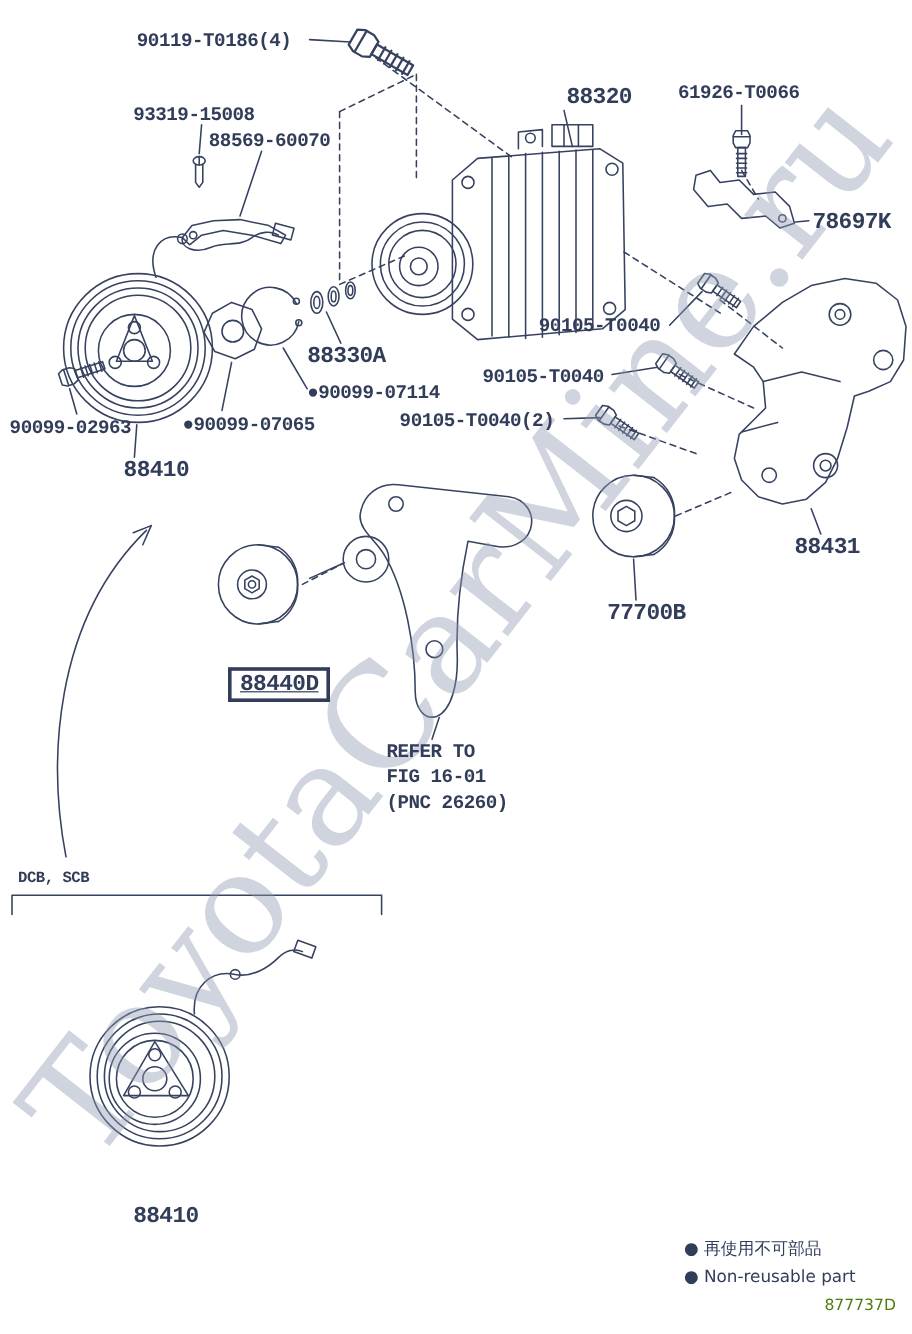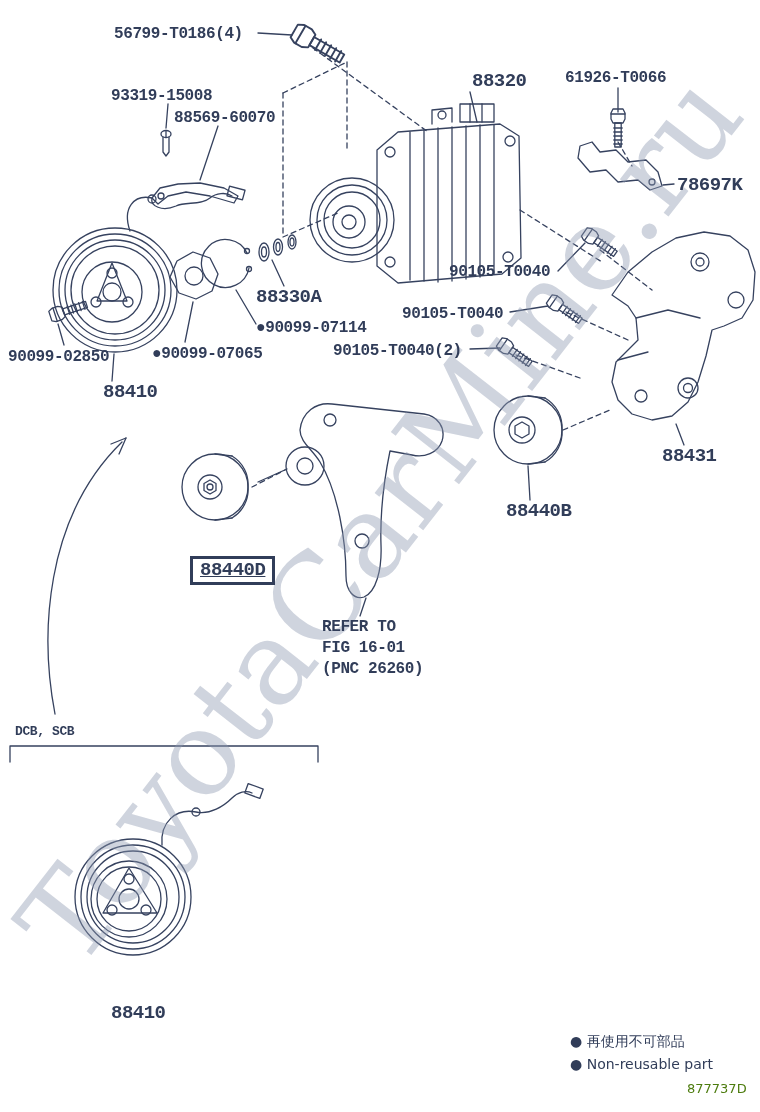--- a/index.html
+++ b/index.html
@@ -246,7 +246,7 @@
 
 <div class="watermark">ToyotaCarMine.ru</div>
 
-<div class="label" style="left:114px;top:24px">56799-T0186(4)</div>
+<div class="label" style="left:114px;top:24px">90119-T0186(4)</div>
 <div class="label" style="left:111px;top:86px">93319-15008</div>
 <div class="label" style="left:174px;top:108px">88569-60070</div>
 <div class="label big" style="left:472px;top:71px">88320</div>

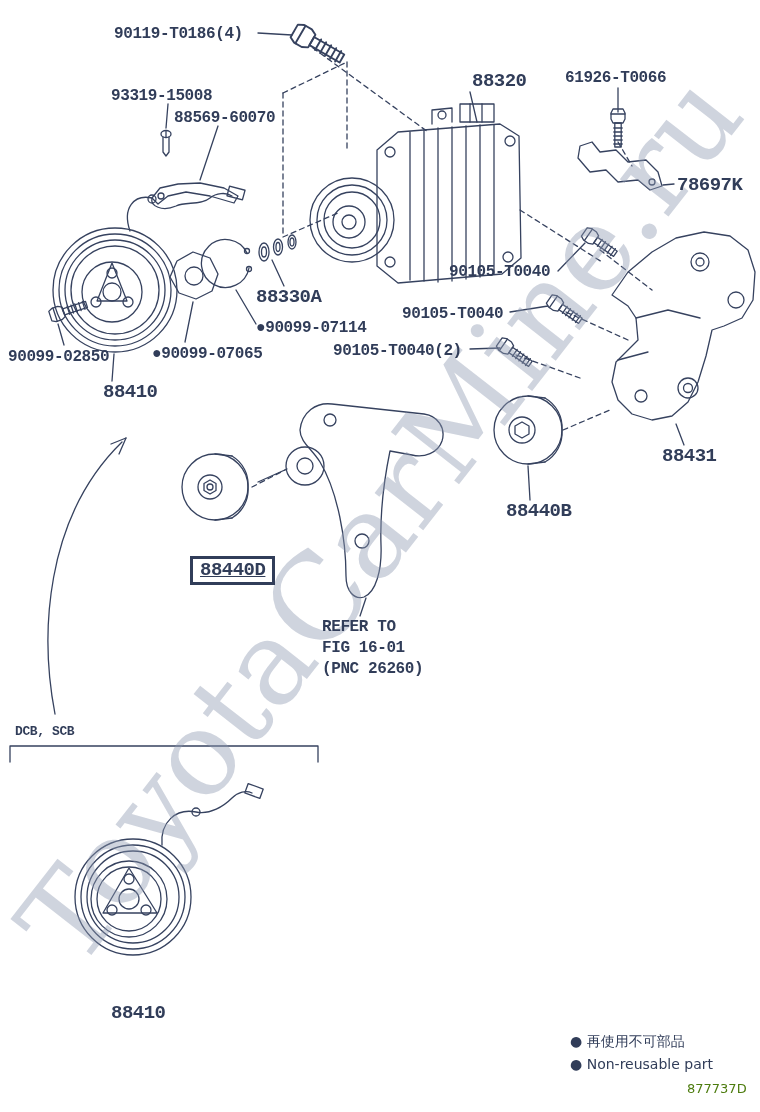--- a/index.html
+++ b/index.html
@@ -256,7 +256,7 @@
 <div class="label big" style="left:256px;top:287px">88330A</div>
 <div class="label" style="left:256px;top:318px">●90099-07114</div>
 <div class="label" style="left:402px;top:304px">90105-T0040</div>
-<div class="label" style="left:8px;top:347px">90099-02850</div>
+<div class="label" style="left:8px;top:347px">90099-02963</div>
 <div class="label" style="left:152px;top:344px">●90099-07065</div>
 <div class="label" style="left:333px;top:341px">90105-T0040(2)</div>
 <div class="label big" style="left:103px;top:382px">88410</div>

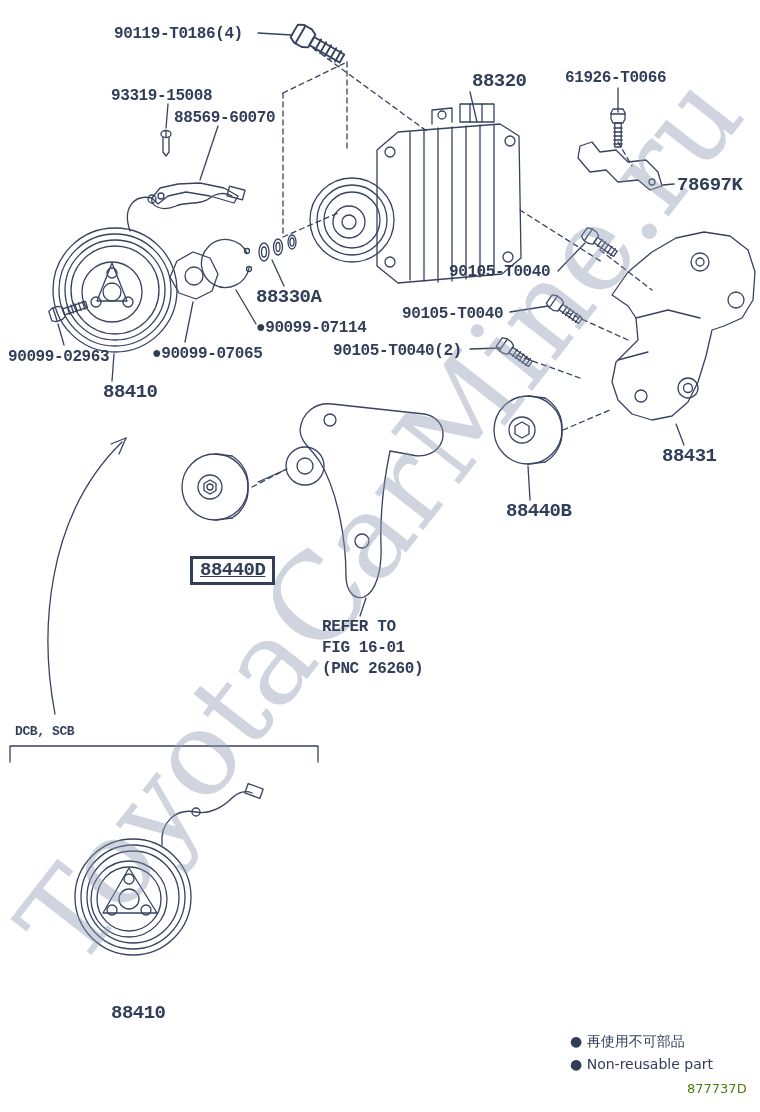--- a/index.html
+++ b/index.html
@@ -261,7 +261,7 @@
 <div class="label" style="left:333px;top:341px">90105-T0040(2)</div>
 <div class="label big" style="left:103px;top:382px">88410</div>
 <div class="label big" style="left:662px;top:446px">88431</div>
-<div class="label big" style="left:506px;top:501px">88440B</div>
+<div class="label big" style="left:506px;top:501px">77700B</div>
 <div class="label big boxed" style="left:190px;top:556px">88440D</div>
 
 <div class="label" style="left:322px;top:617px">REFER TO</div>

